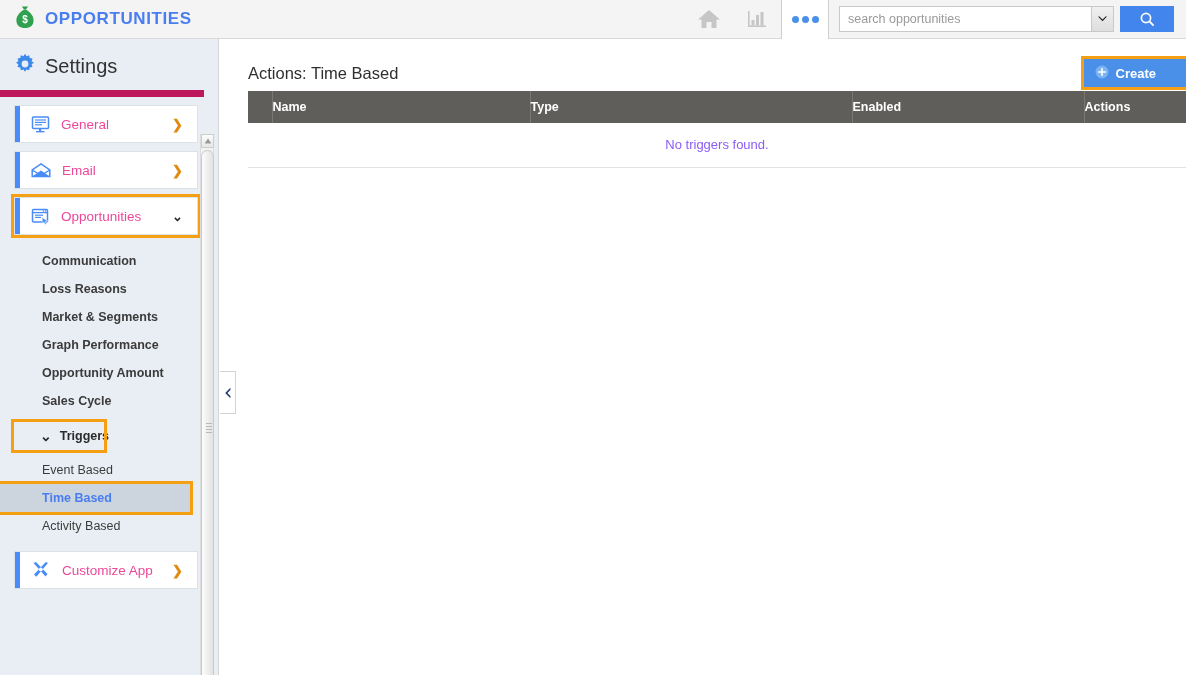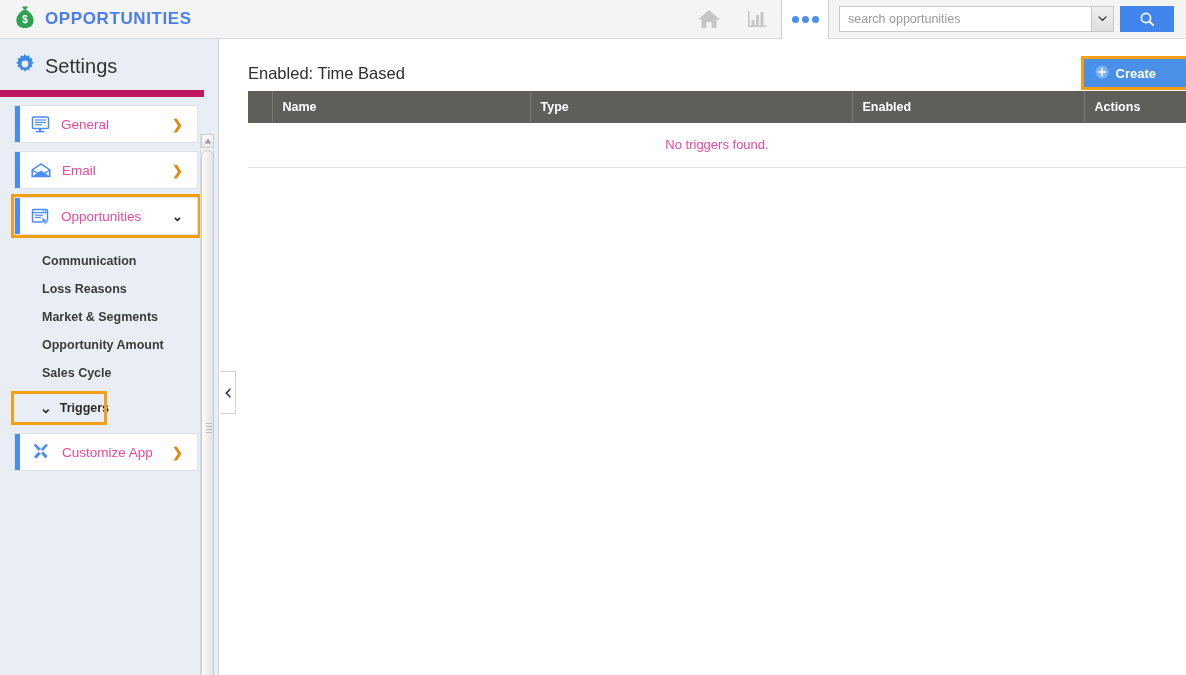--- a/index.html
+++ b/index.html
@@ -315,7 +315,7 @@
 
 <div id="main">
   <div id="page-head">
-    <span id="page-title">Enabled: Time Based</span>
+    <span id="page-title">Actions: Time Based</span>
     <button id="create-btn">
       <span>
         <svg width="14" height="14" viewBox="0 0 14 14">

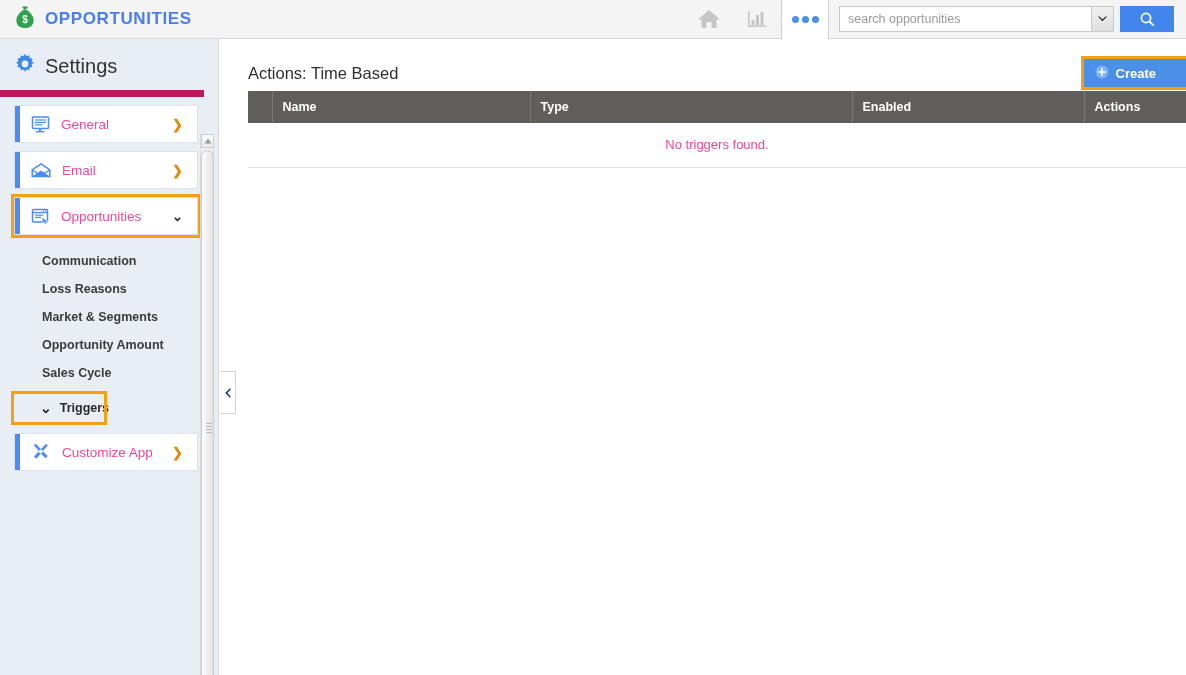--- a/index.html
+++ b/index.html
@@ -153,7 +153,7 @@
   #tbl { width: 938px; border-collapse: collapse; margin-left: 12px; table-layout: fixed; }
   #tbl thead th {
     background: #605e5b; color: #ffffff; font-size: 12.5px; font-weight: bold;
-    text-align: left; height: 32px; padding-left: 10px;
+    text-align: left; height: 32px; 
     border-right: 1px solid #7a7875;
   }
   #tbl thead th:last-child { border-right: none; }

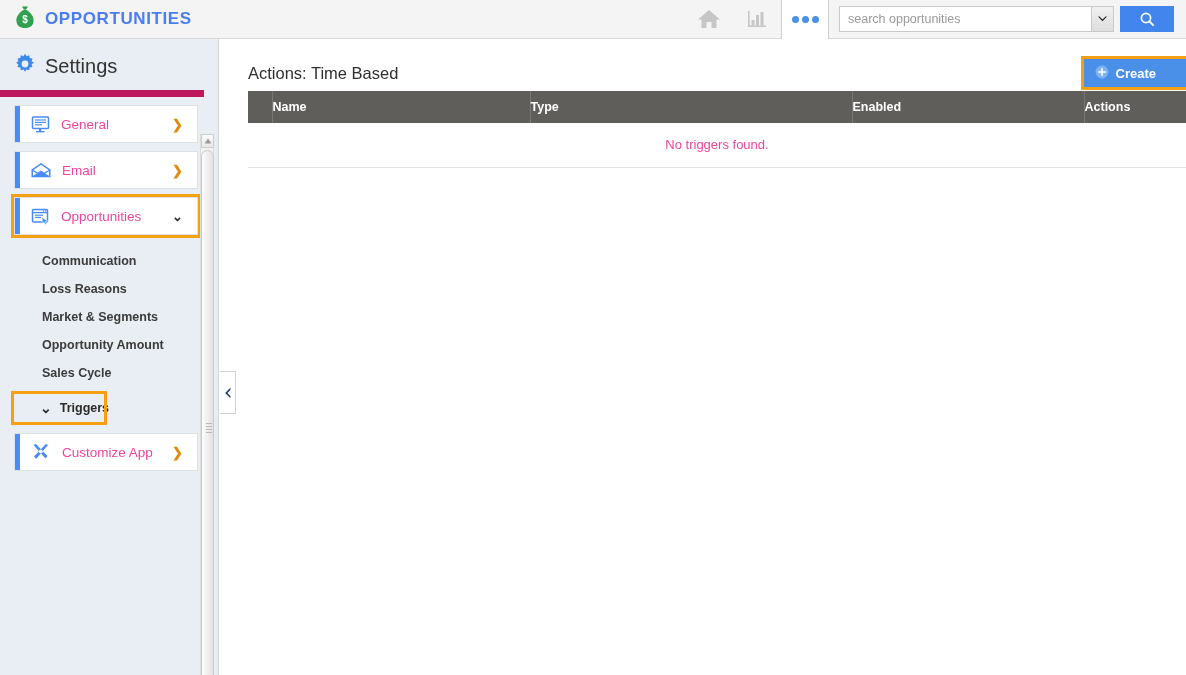--- a/index.html
+++ b/index.html
@@ -159,7 +159,7 @@
   #tbl thead th:last-child { border-right: none; }
   #tbl thead th.chk { width: 24px; padding: 0; }
   #empty-row td {
-    text-align: center; font-size: 13px; color: #ec4899;
+    text-align: center; font-size: 13px; color: #8b5cf6;
     padding: 14px 0 15px 0; border-bottom: 1px solid #e2e2e2;
   }
 </style>

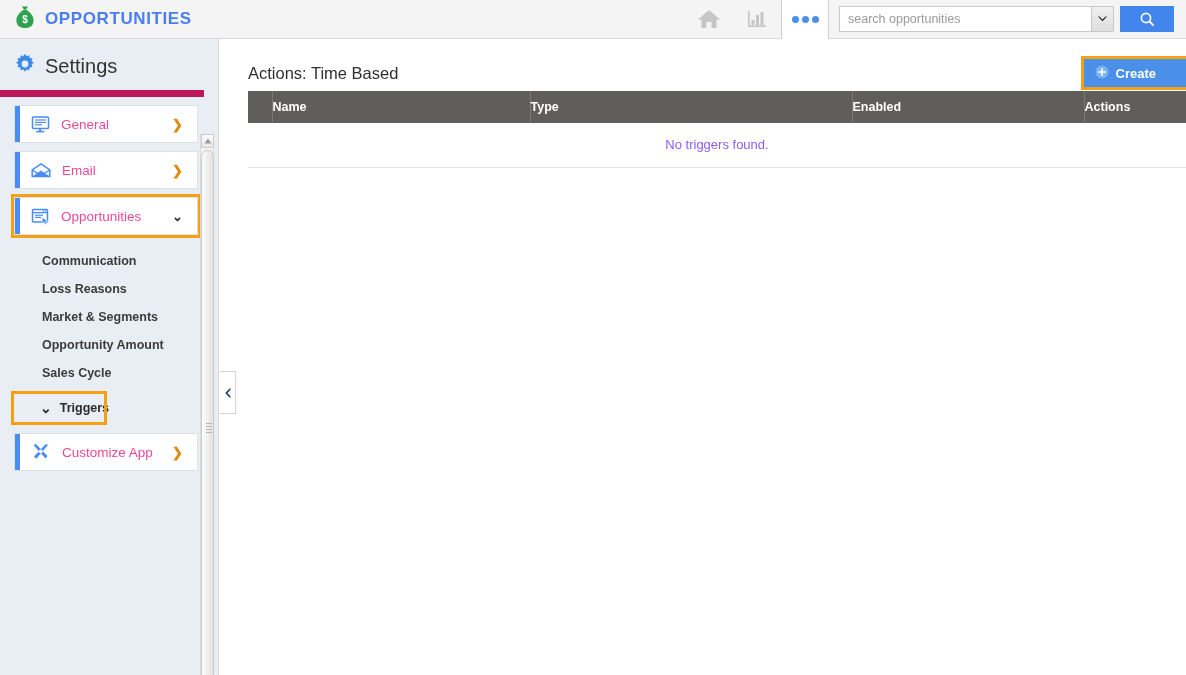--- a/index.html
+++ b/index.html
@@ -274,6 +274,7 @@
     <div class="sub-item">Communication</div>
     <div class="sub-item">Loss Reasons</div>
     <div class="sub-item">Market &amp; Segments</div>
+    <div class="sub-item">Graph Performance</div>
     <div class="sub-item">Opportunity Amount</div>
     <div class="sub-item">Sales Cycle</div>
   </div>

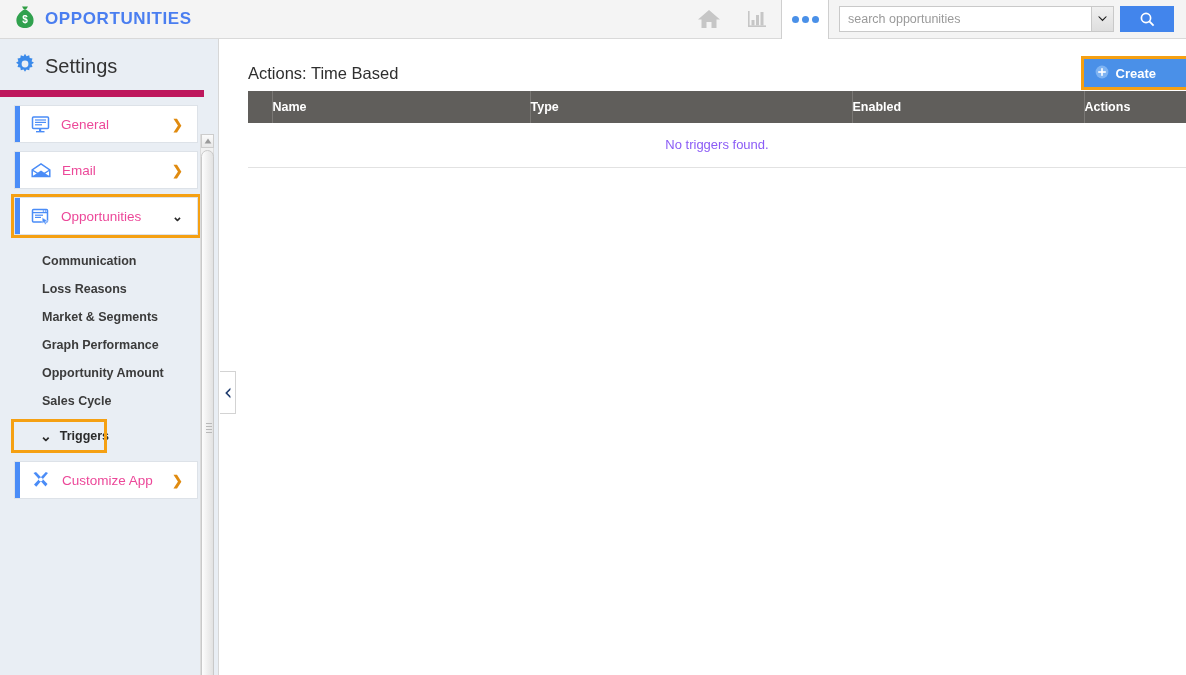--- a/index.html
+++ b/index.html
@@ -282,6 +282,11 @@
   <div class="grp-item highlight" style="margin-top:7px;">
     <span style="font-size:14px;">⌄</span>
     <span>Triggers</span>
+  </div>
+  <div style="margin-top:6px;">
+    <div class="leaf-item">Event Based</div>
+    <div class="leaf-item selected highlight">Time Based</div>
+    <div class="leaf-item">Activity Based</div>
   </div>
 
   <div class="nav-card" style="margin-top:11px;">

